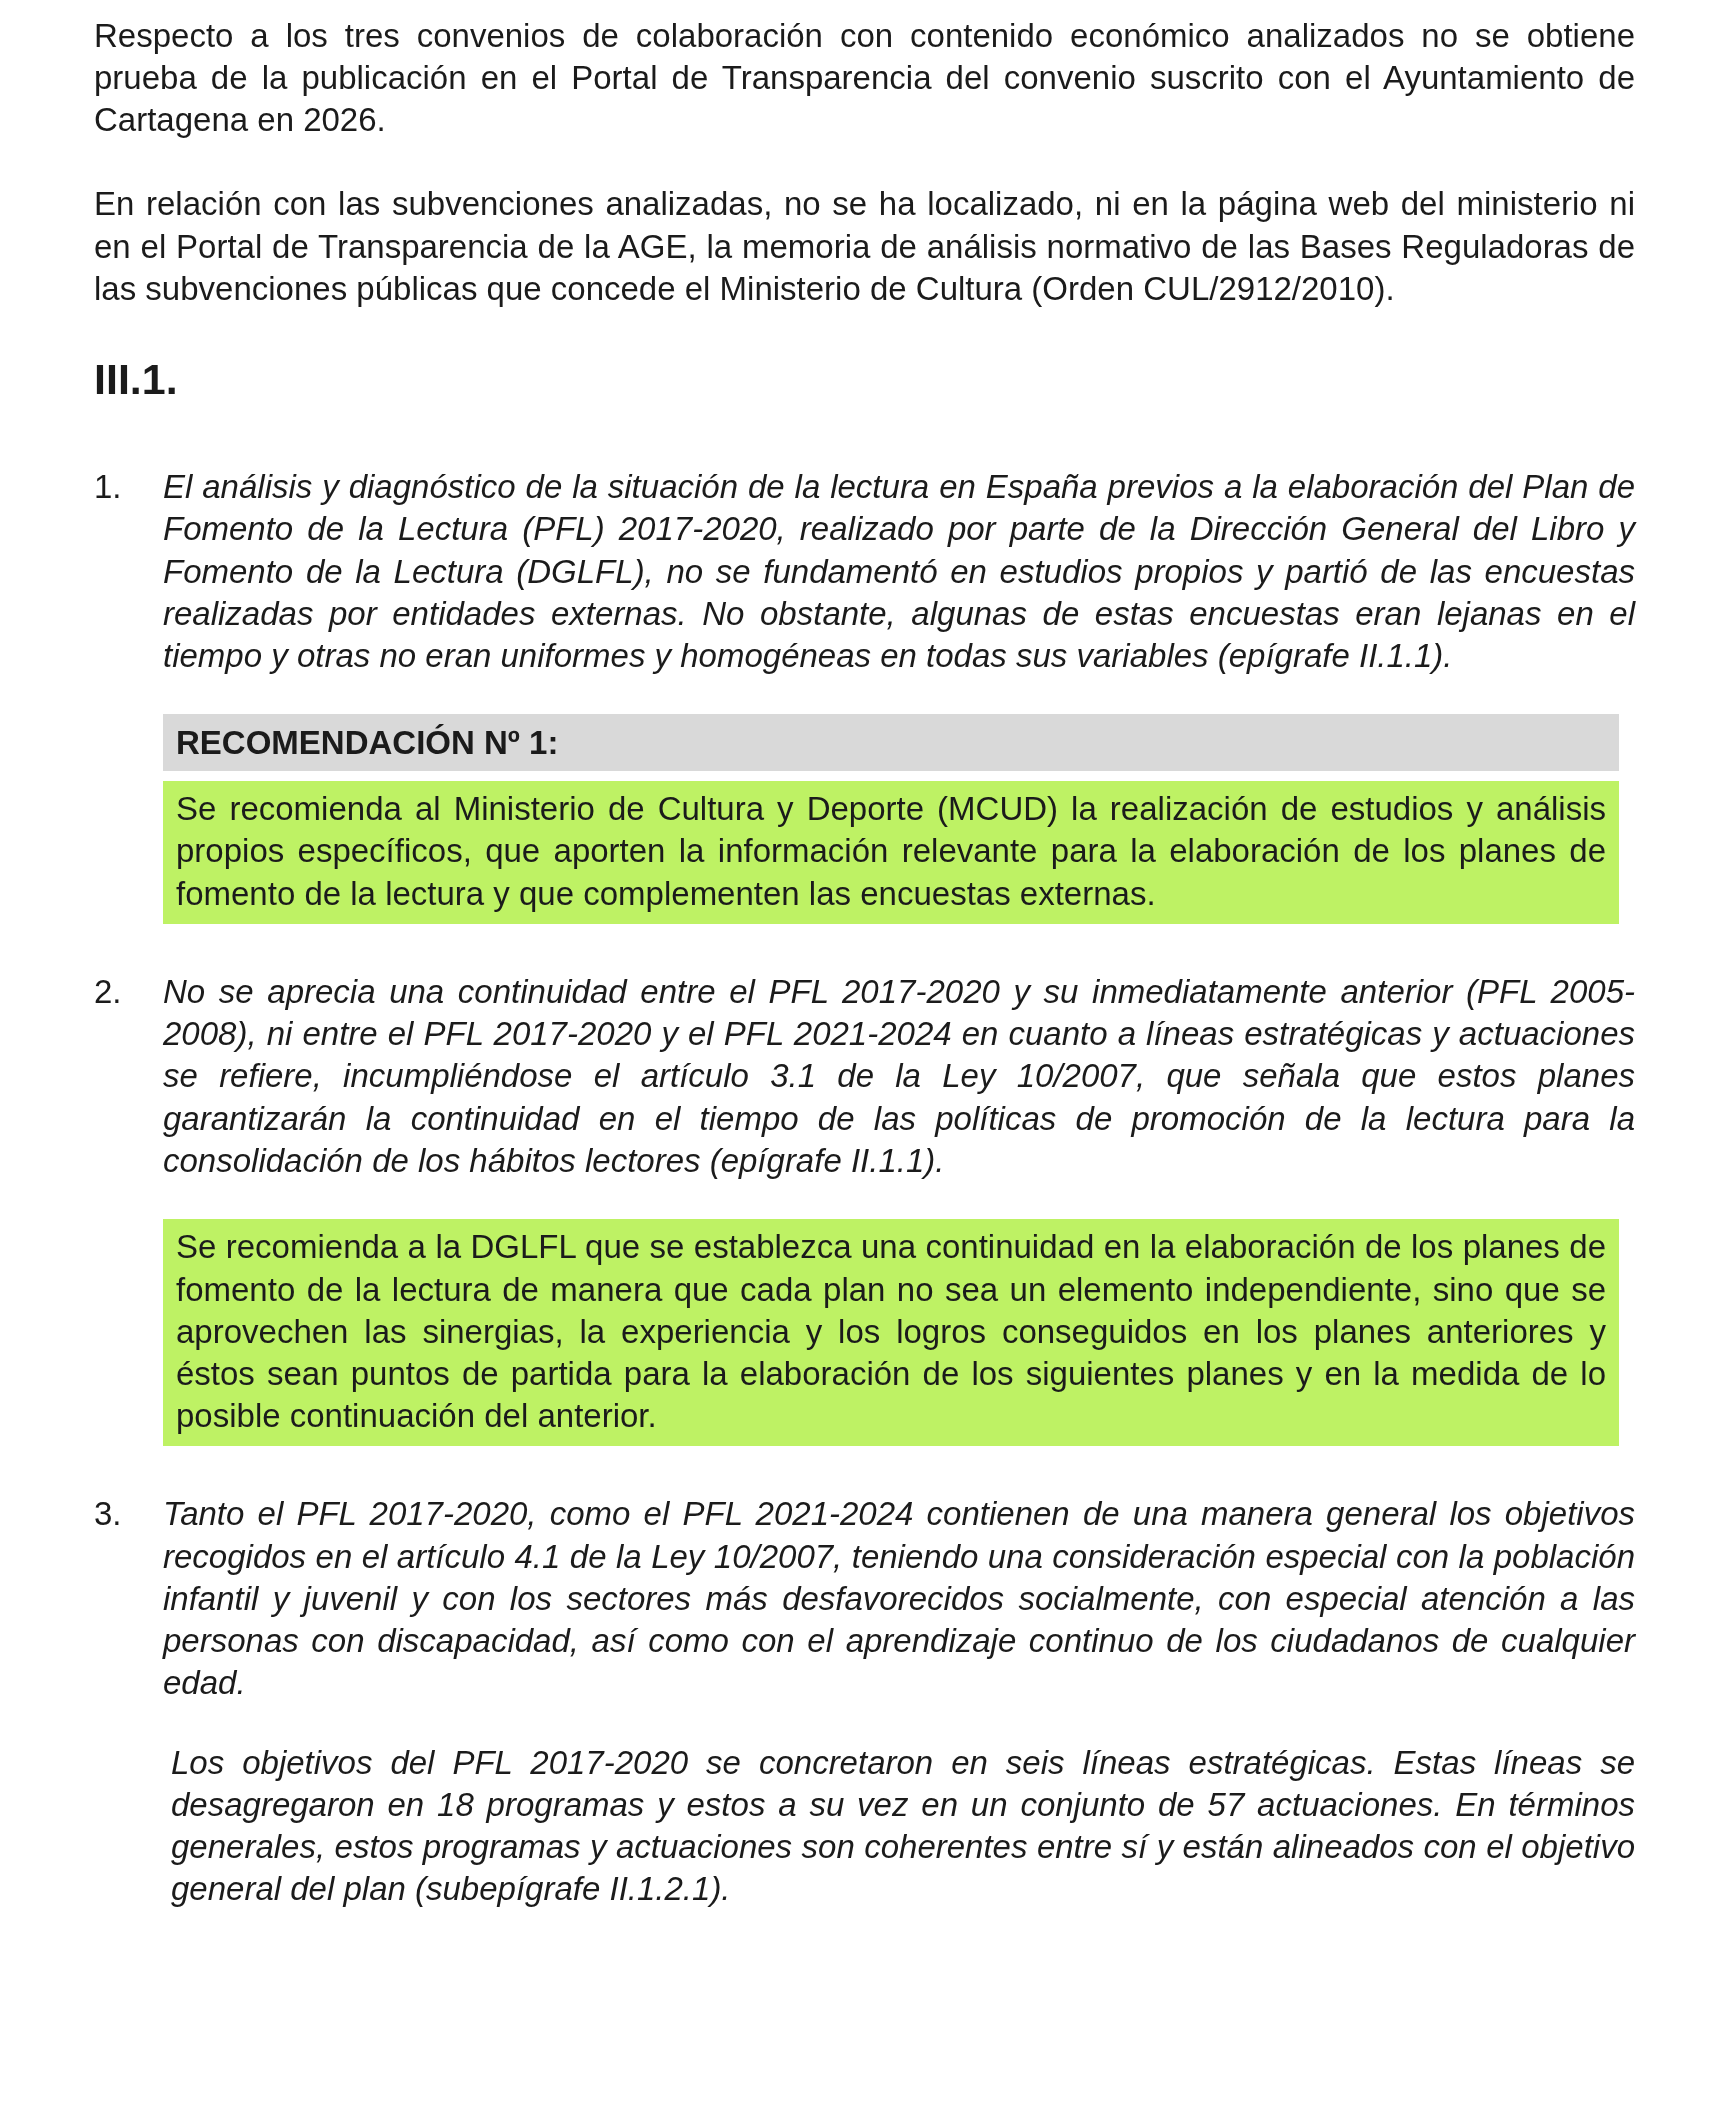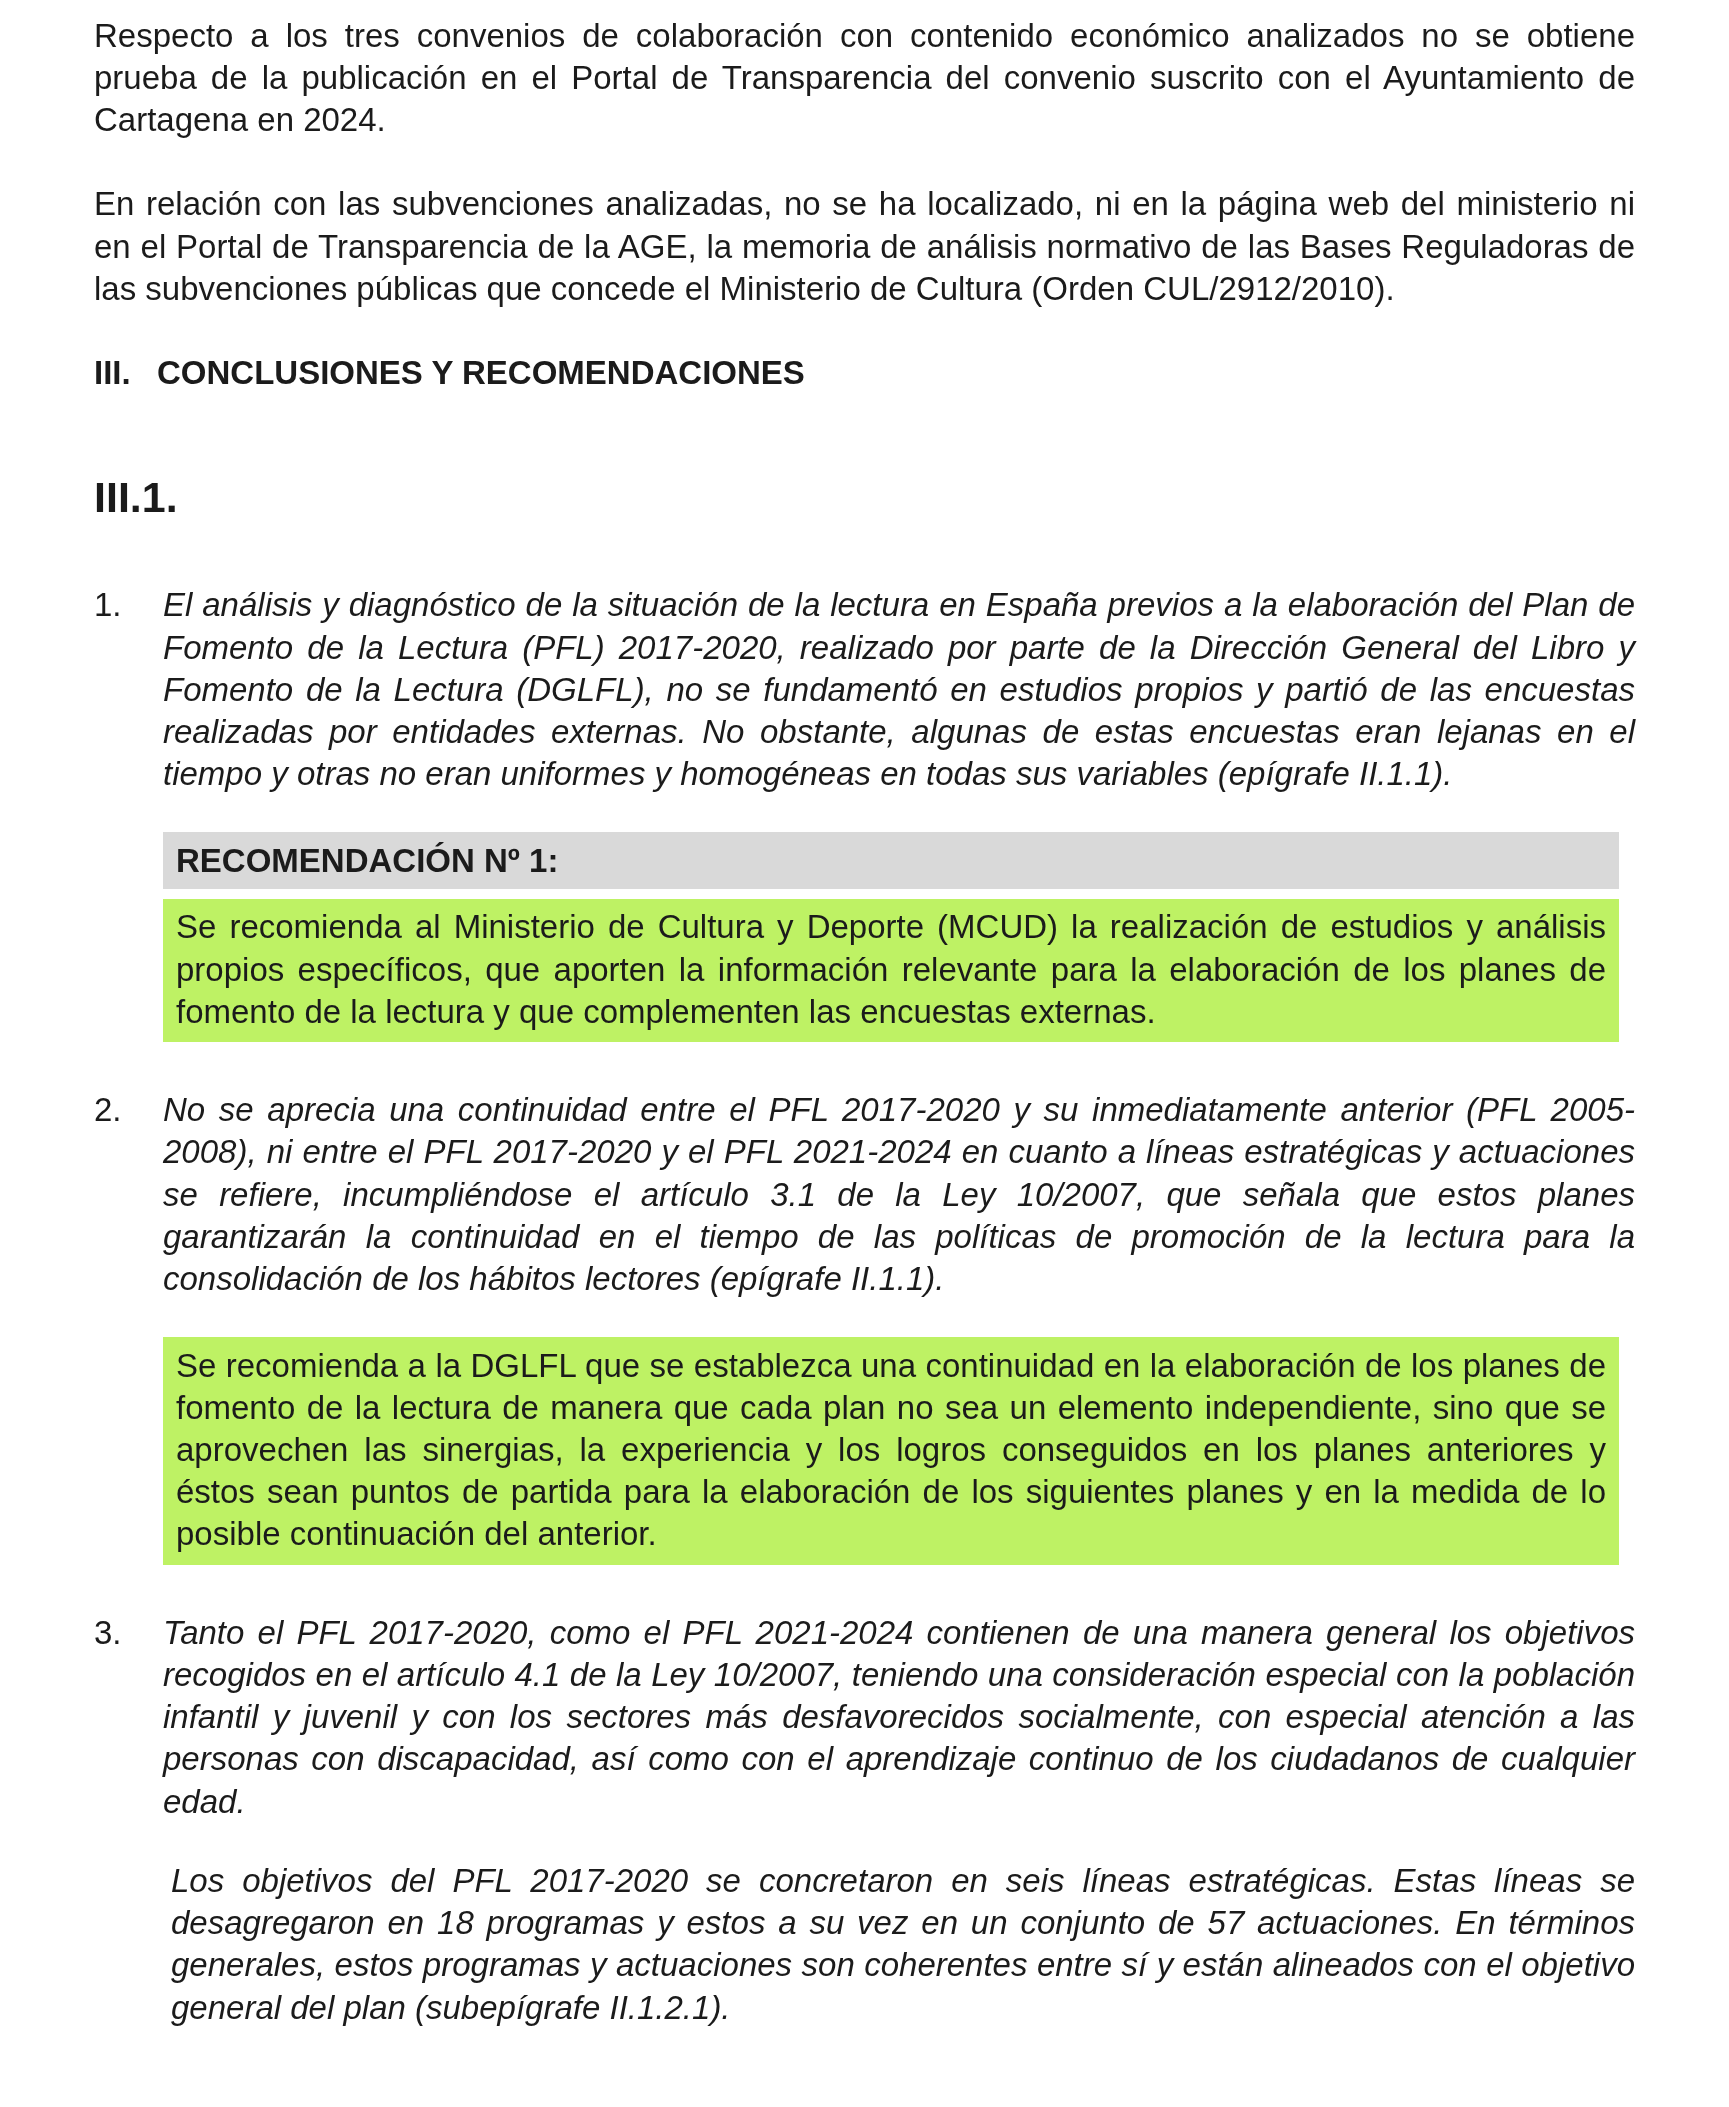--- a/index.html
+++ b/index.html
@@ -79,7 +79,7 @@
 
 <main>
 
-  <p class="para">Respecto a los tres convenios de colaboración con contenido económico analizados no se obtiene prueba de la publicación en el Portal de Transparencia del convenio suscrito con el Ayuntamiento de Cartagena en 2024.</p>
+  <p class="para">Respecto a los tres convenios de colaboración con contenido económico analizados no se obtiene prueba de la publicación en el Portal de Transparencia del convenio suscrito con el Ayuntamiento de Cartagena en 2026.</p>
 
   <p class="para">En relación con las subvenciones analizadas, no se ha localizado, ni en la página web del ministerio ni en el Portal de Transparencia de la AGE, la memoria de análisis normativo de las Bases Reguladoras de las subvenciones públicas que concede el Ministerio de Cultura (Orden CUL/2912/2010).</p>
 

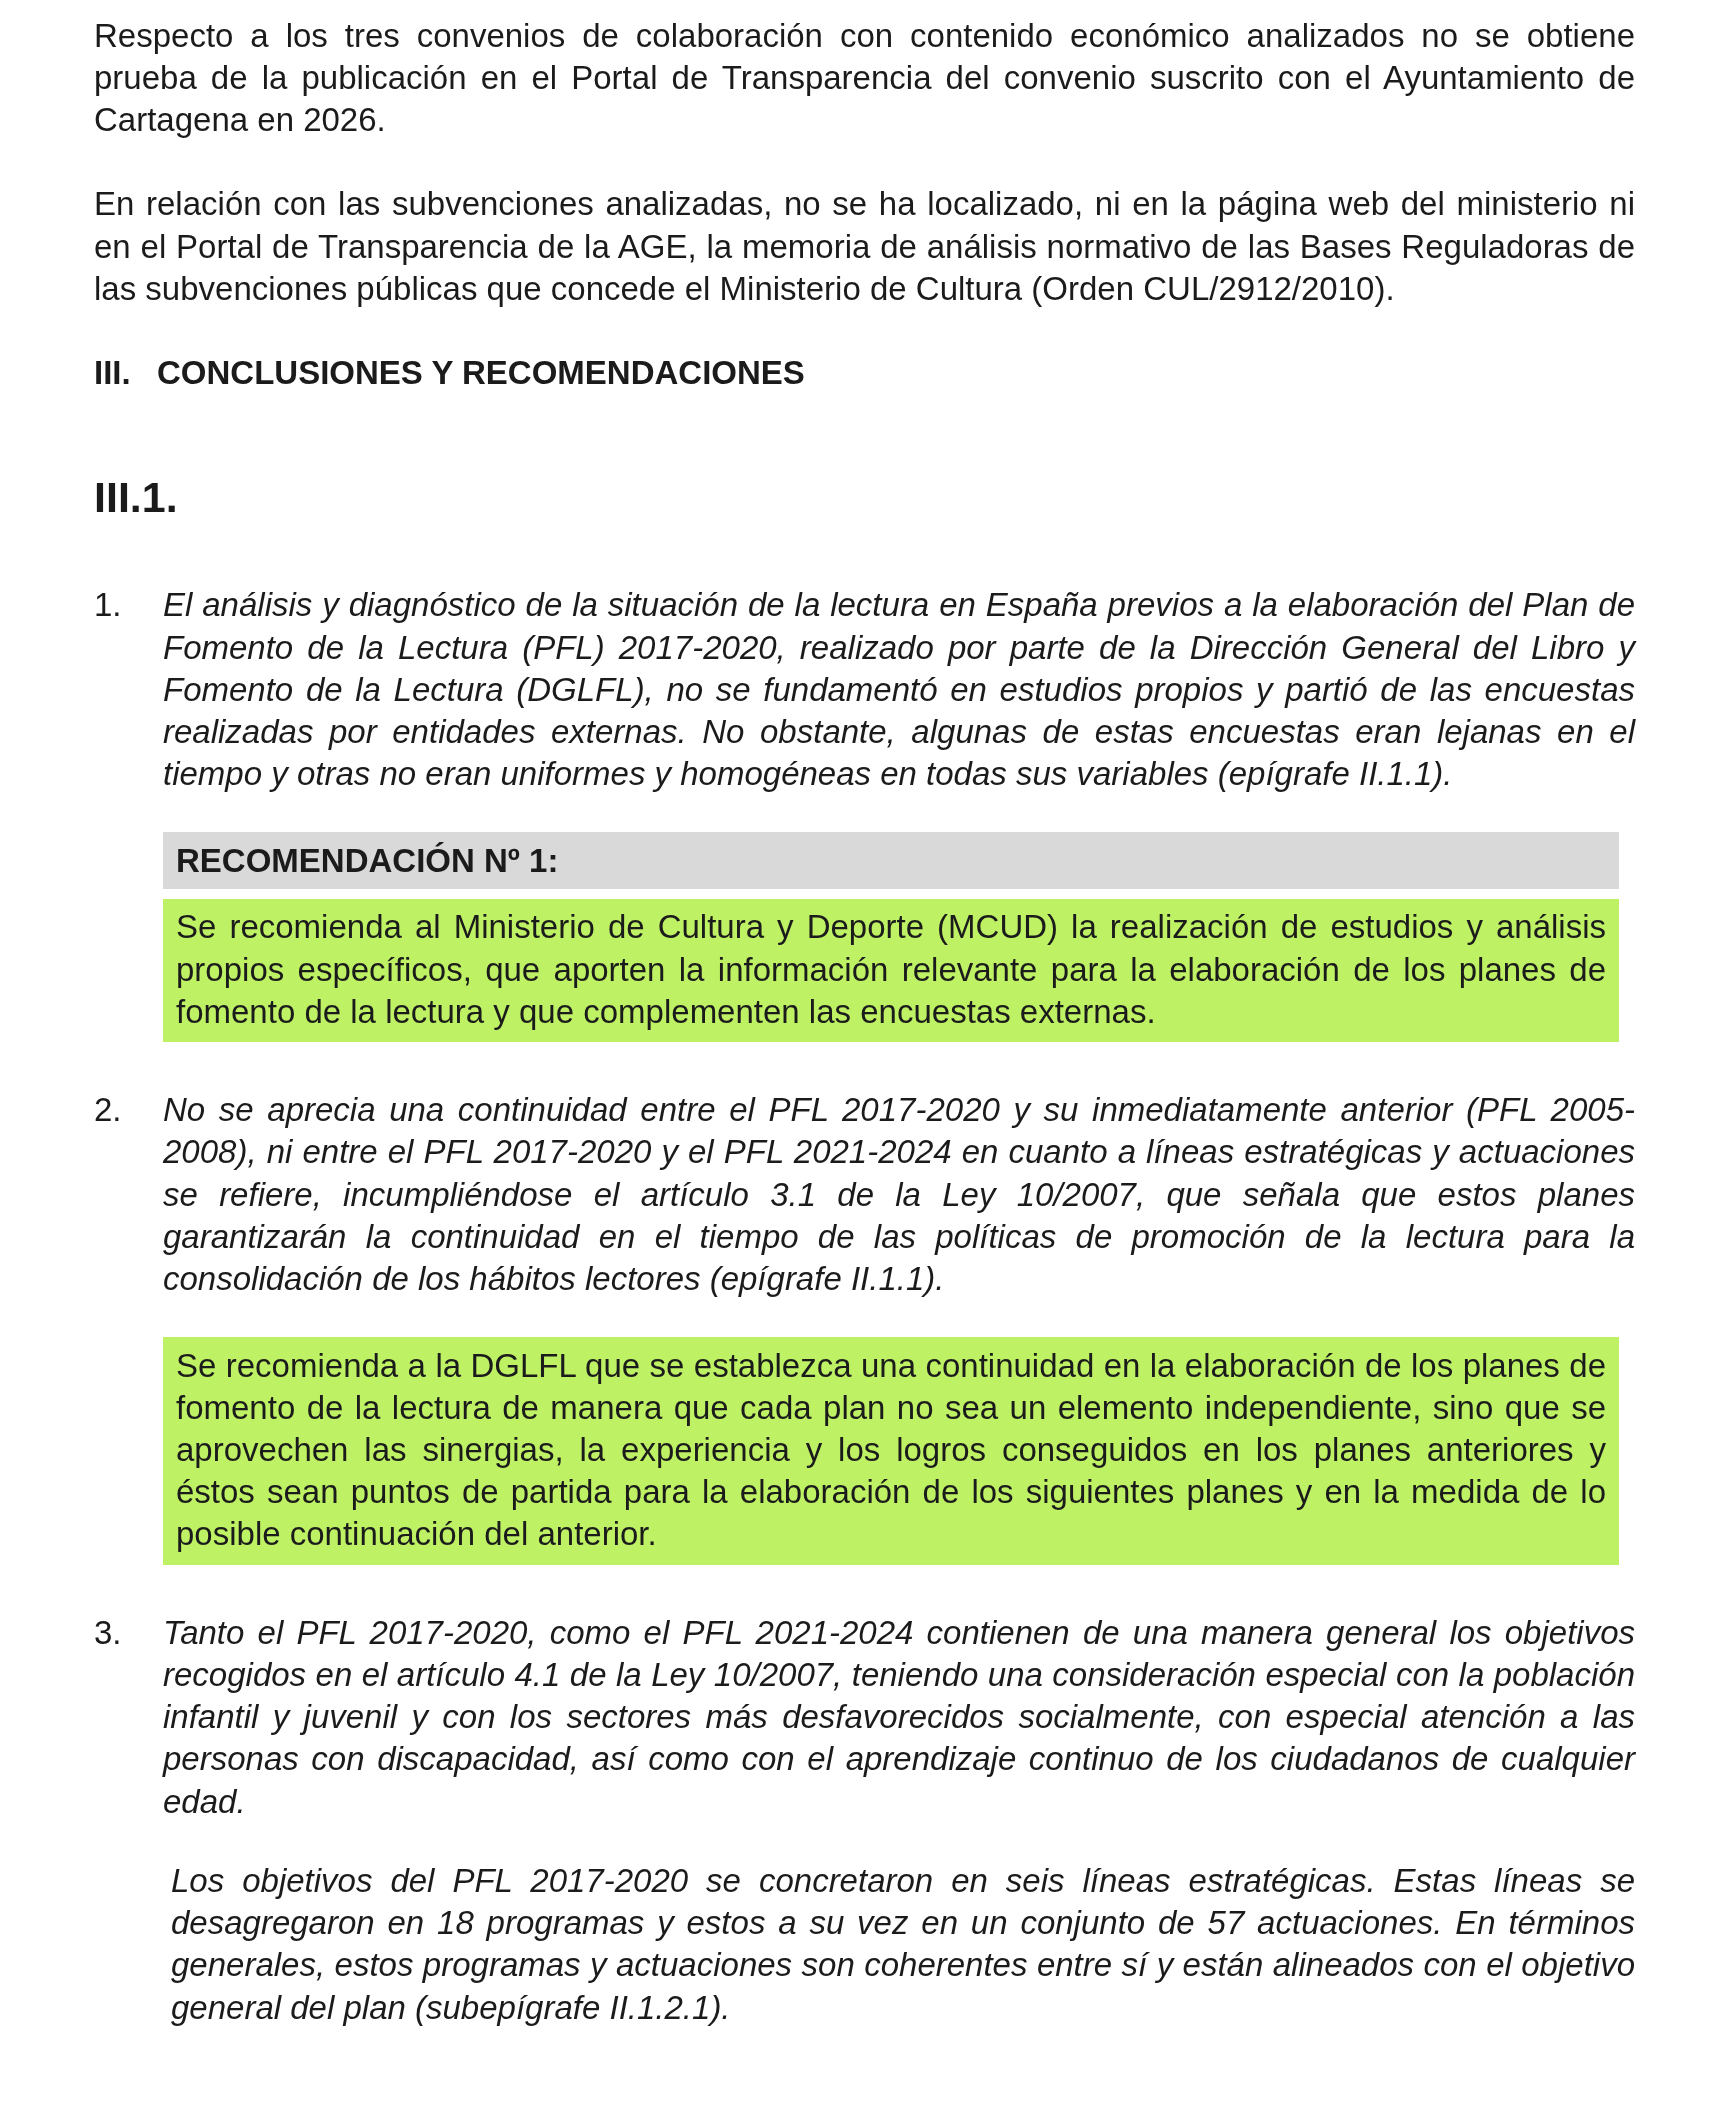--- a/index.html
+++ b/index.html
@@ -83,10 +83,6 @@
 
   <p class="para">En relación con las subvenciones analizadas, no se ha localizado, ni en la página web del ministerio ni en el Portal de Transparencia de la AGE, la memoria de análisis normativo de las Bases Reguladoras de las subvenciones públicas que concede el Ministerio de Cultura (Orden CUL/2912/2010).</p>
 
-  <h2 class="section-heading">
-    <span class="h-num">III.</span>
-    <span>CONCLUSIONES Y RECOMENDACIONES</span>
-  </h2>
 
   <h3 class="subsection-heading">
     <span class="h-num">III.1.</span>

